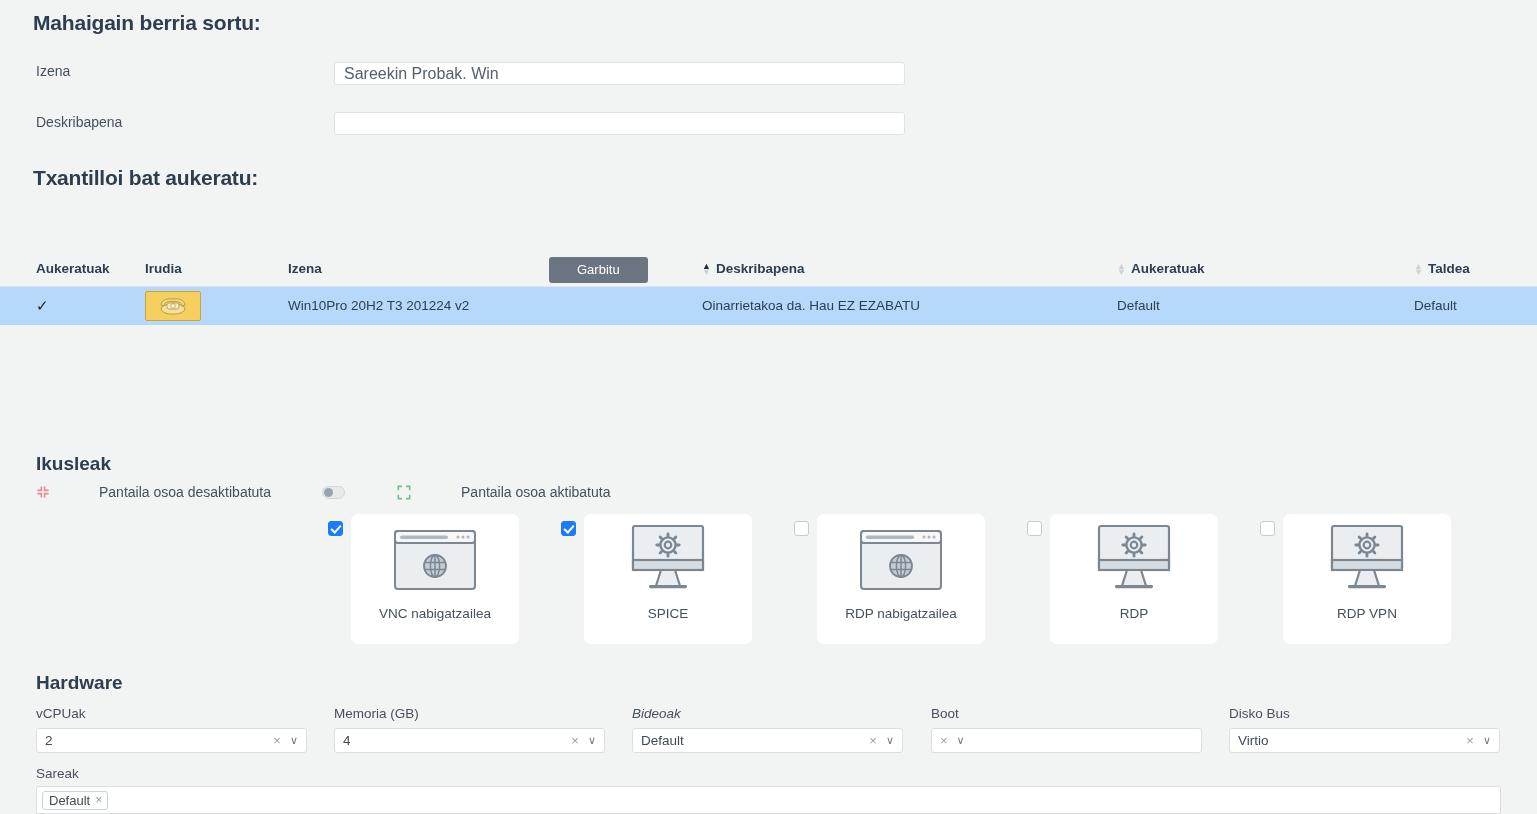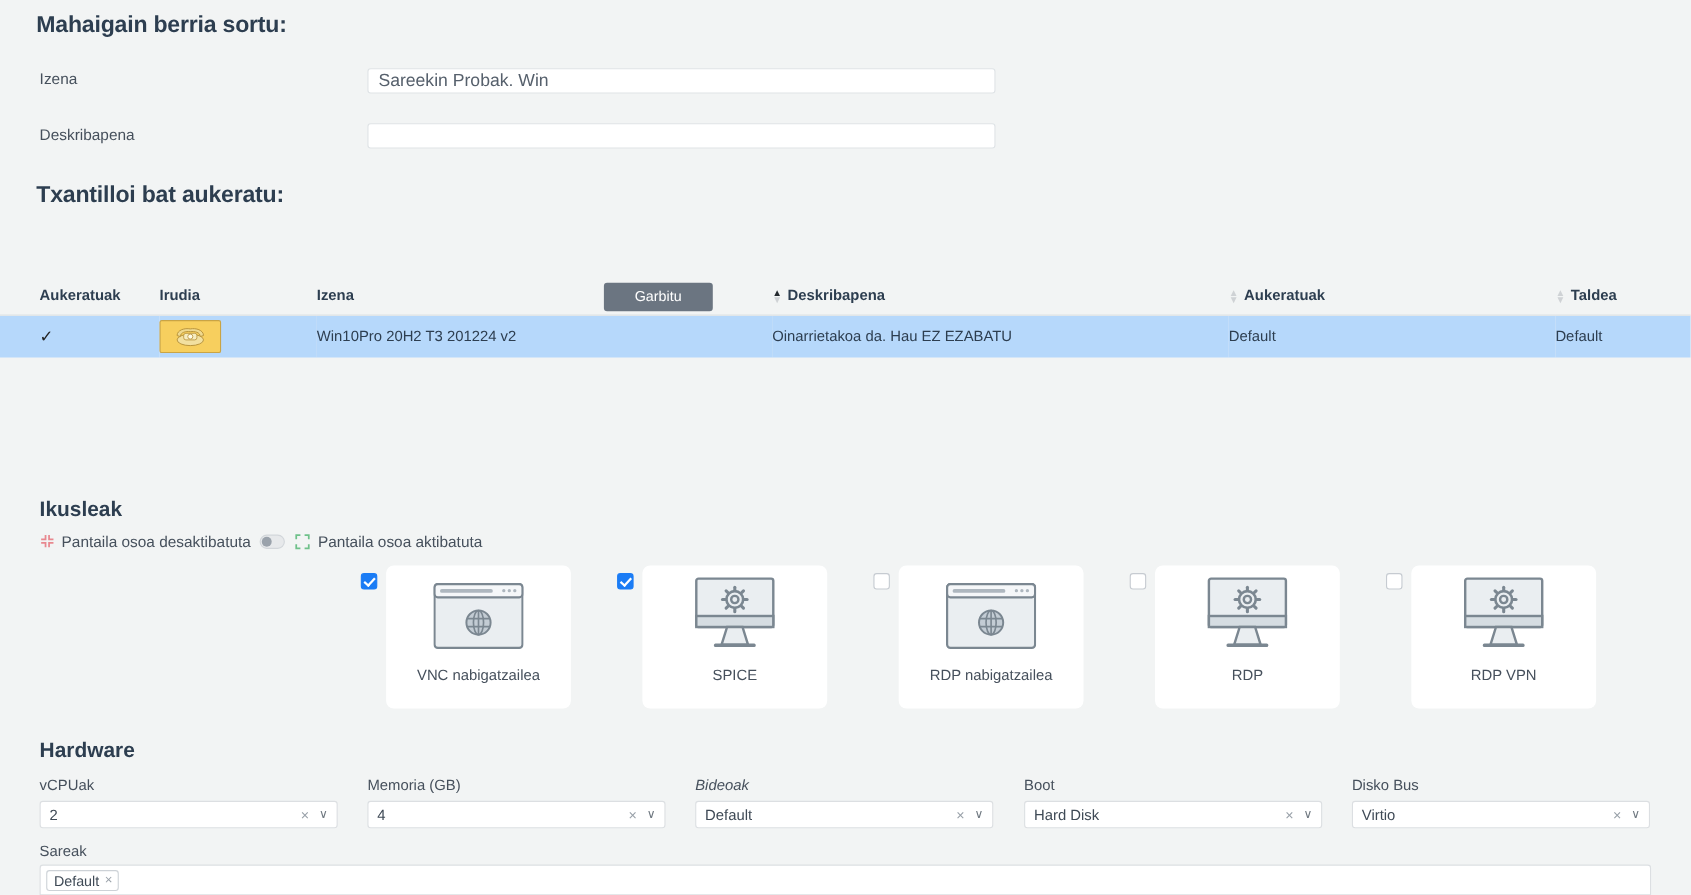--- a/index.html
+++ b/index.html
@@ -152,6 +152,7 @@
     align-items: center;
     font-size: 14px;
     color: #46505c;
+    gap: 43px;
   }
   .fs-row .lbl { margin: 0 8px 0 6px; }
   .fs-row .lbl2 { margin-left: 7px; }

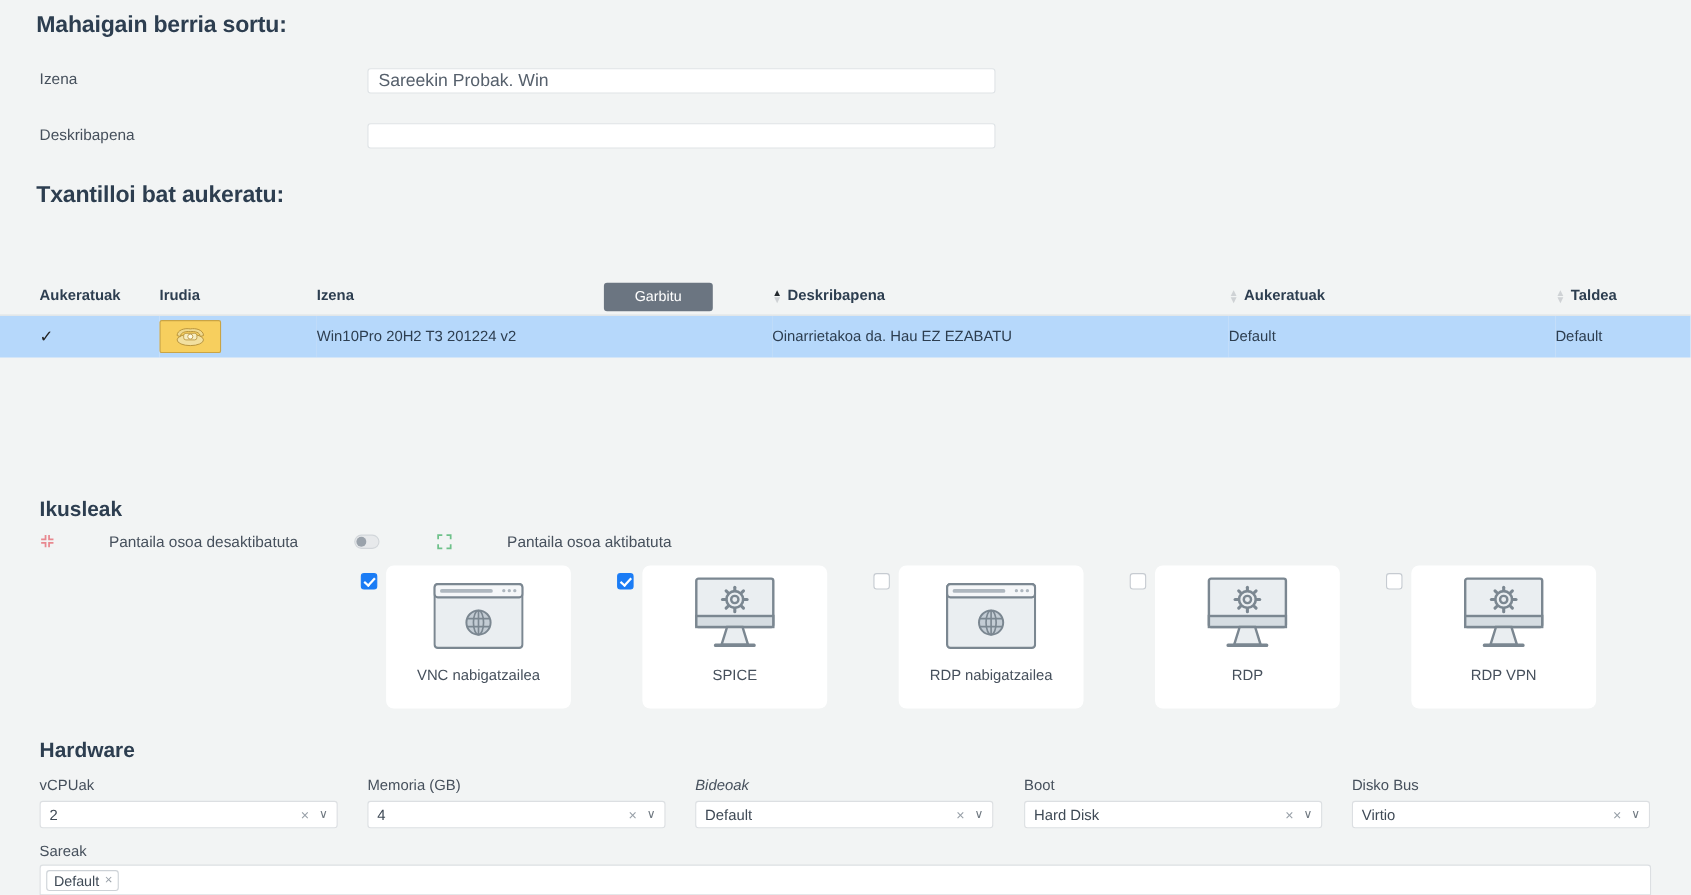--- a/index.html
+++ b/index.html
@@ -540,7 +540,6 @@
 
   <div class="hw-label" style="left:931px; top:706px;">Boot</div>
   <div class="sel" style="left:931px; top:728px; width:271px;">
-    <span class="val">Hard Disk</span>
     <span class="x">×</span>
     <span class="caret">∨</span>
   </div>

